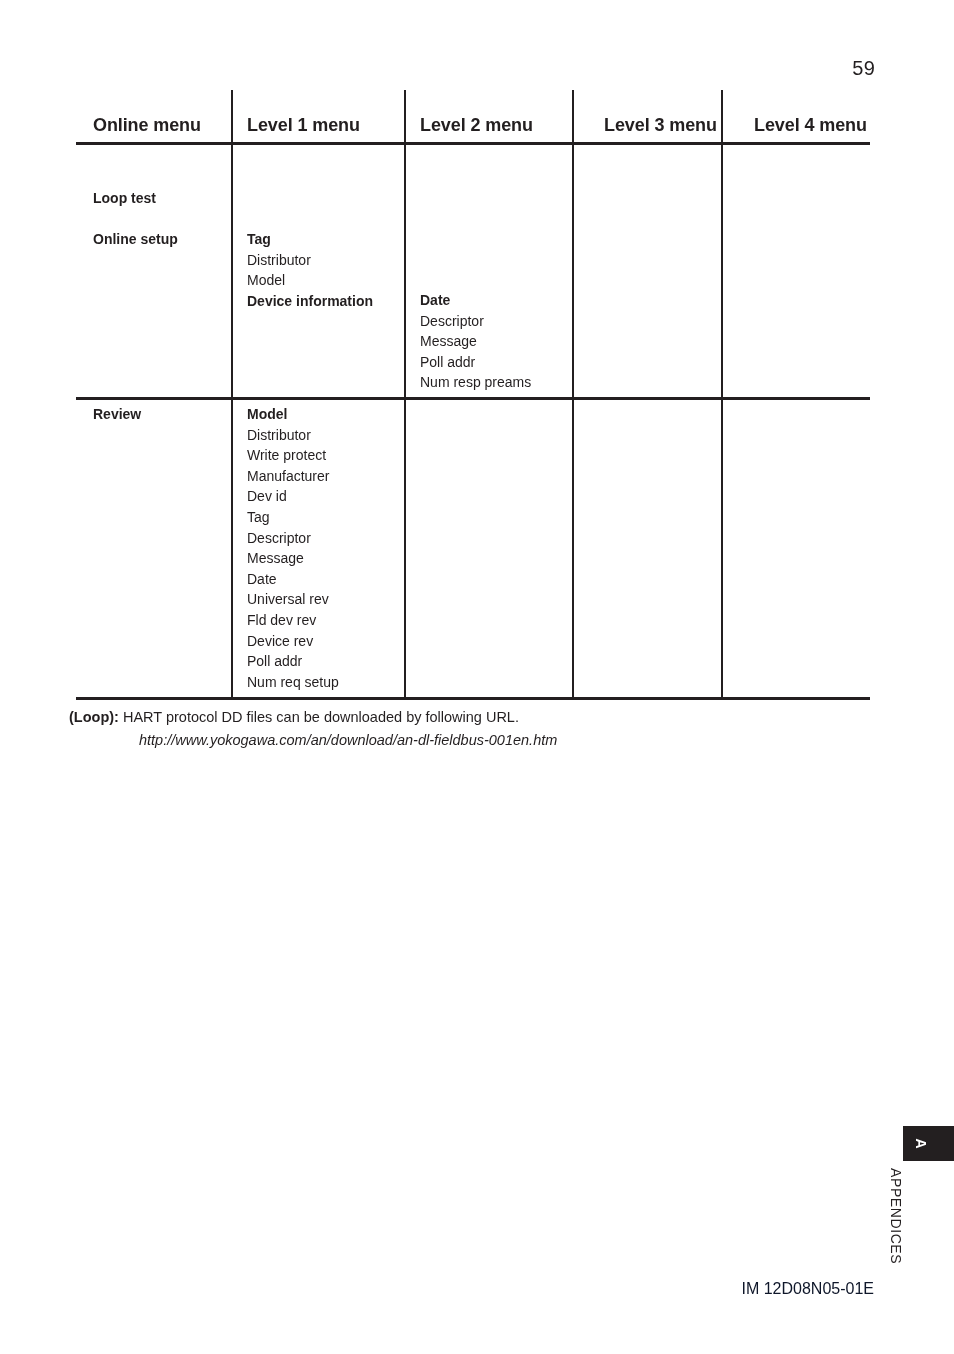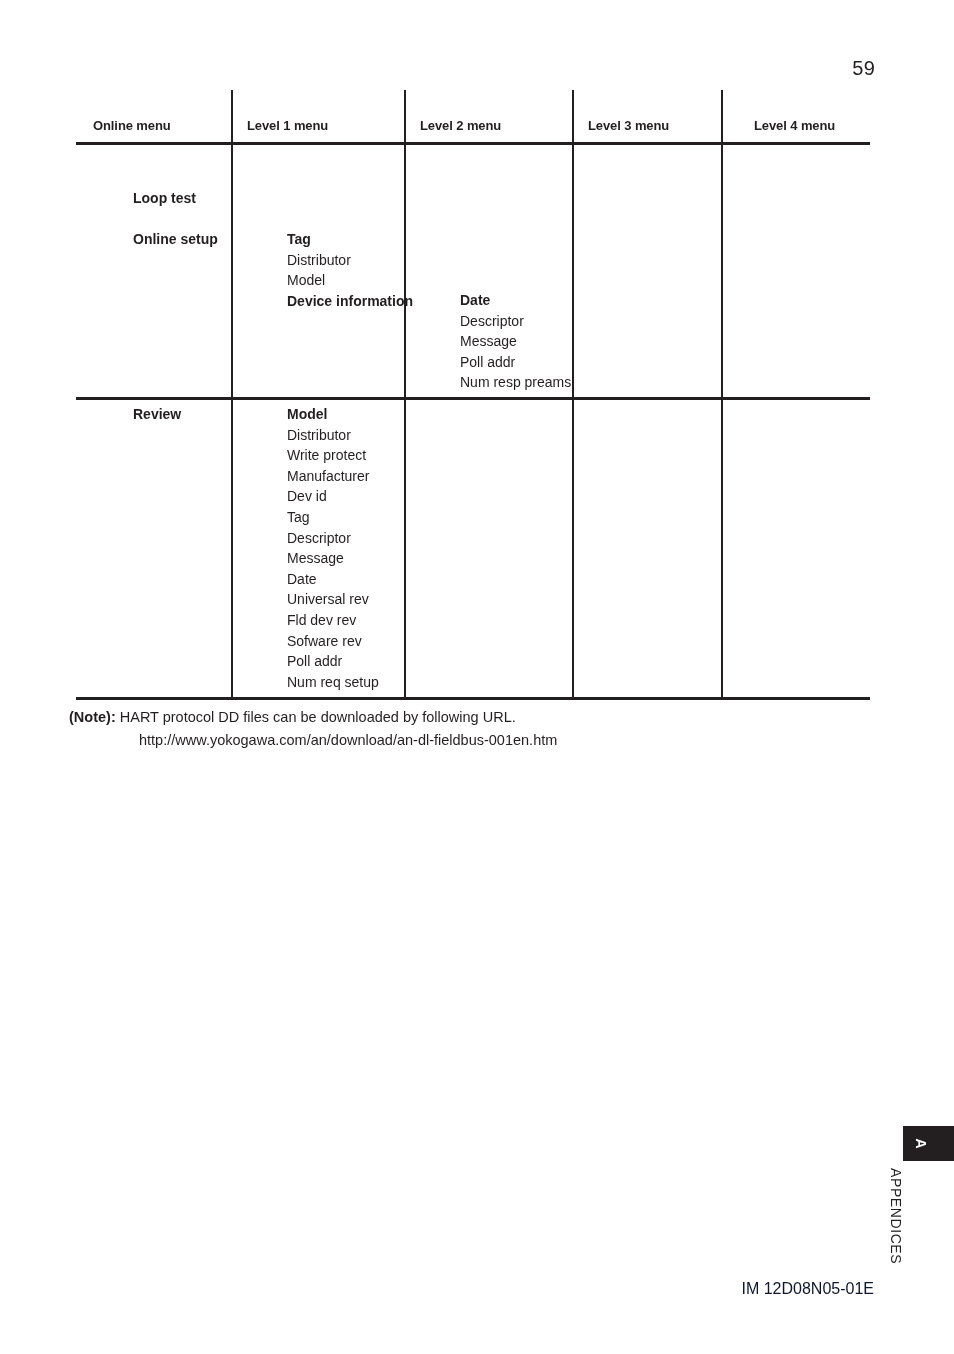--- a/index.html
+++ b/index.html
@@ -72,7 +72,7 @@
   .th {
     position: absolute;
     bottom: 8px;
-    font-size: 13px;
+    font-size: 18px;
     font-weight: bold;
     line-height: 17px;
     white-space: nowrap;

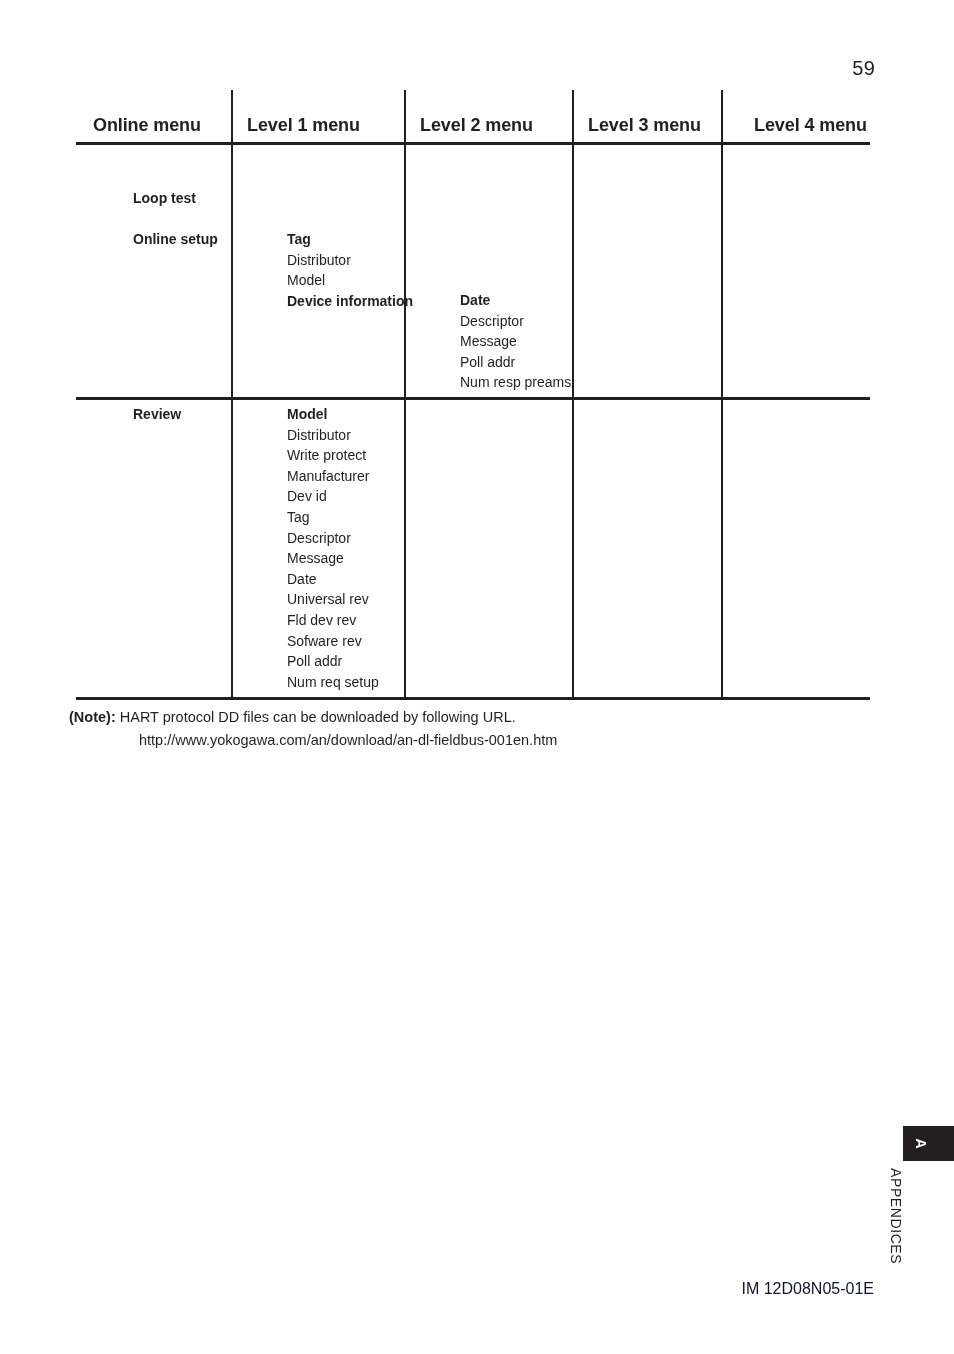--- a/index.html
+++ b/index.html
@@ -81,7 +81,7 @@
   .th-0 { left: 17px; }
   .th-1 { left: 171px; text-align: center; }
   .th-2 { left: 344px; }
-  .th-3 { left: 512px; }
+  .th-3 { left: 528px; }
   .th-4 { left: 678px; }
 
   

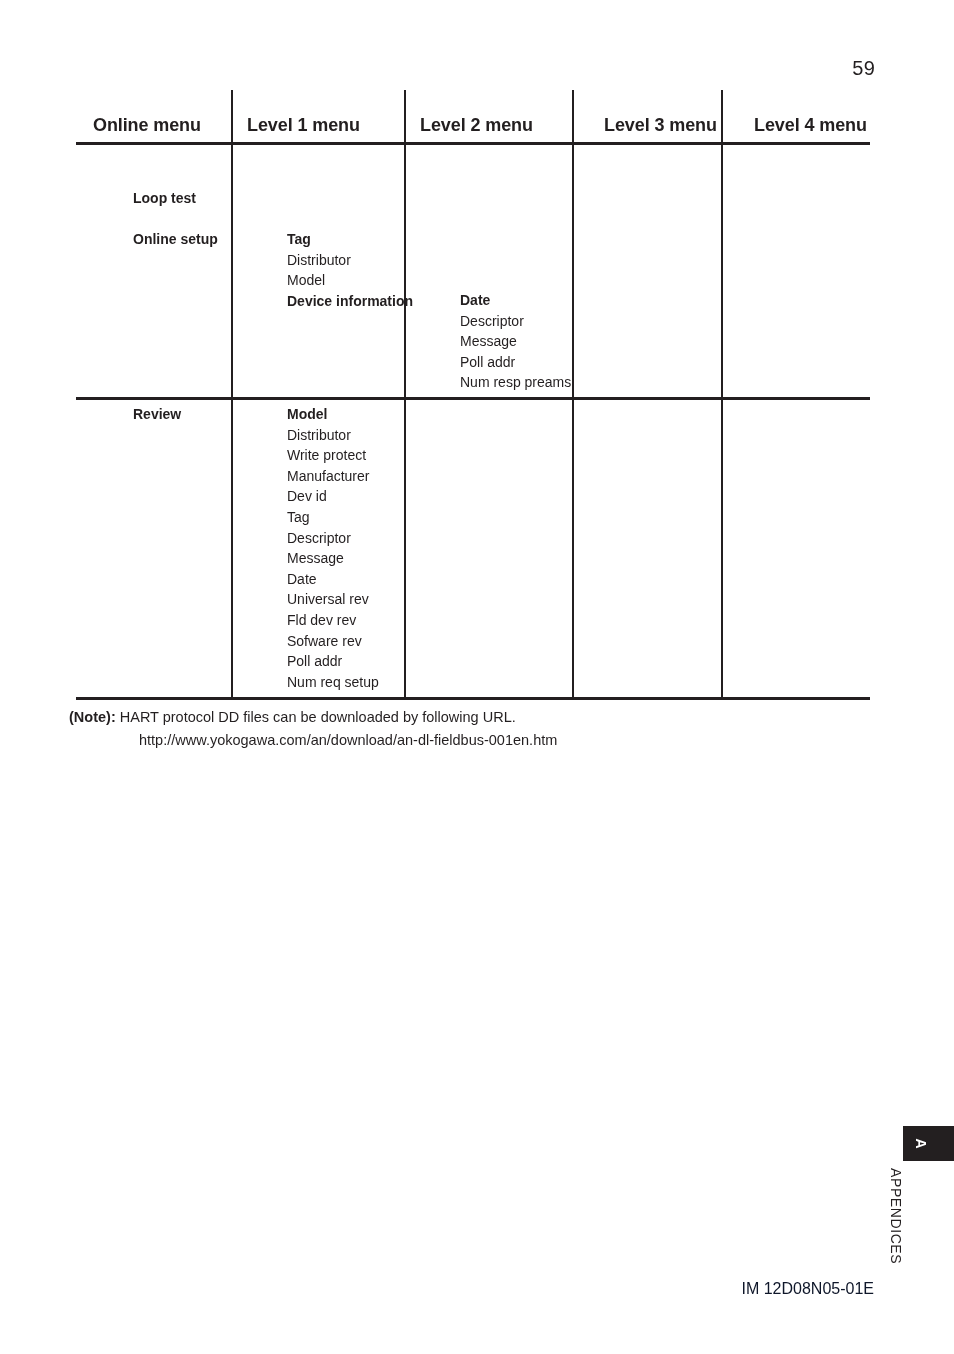--- a/index.html
+++ b/index.html
@@ -91,7 +91,7 @@
     line-height: 20.6px;
     white-space: nowrap;
   }
-  .cell .li { display: block; font-weight: normal; margin-left: 40px; }
+  .cell .li { display: block; font-weight: normal; }
   .cell .li.b { font-weight: bold; }
   .cell .li.spacer { visibility: hidden; }
 

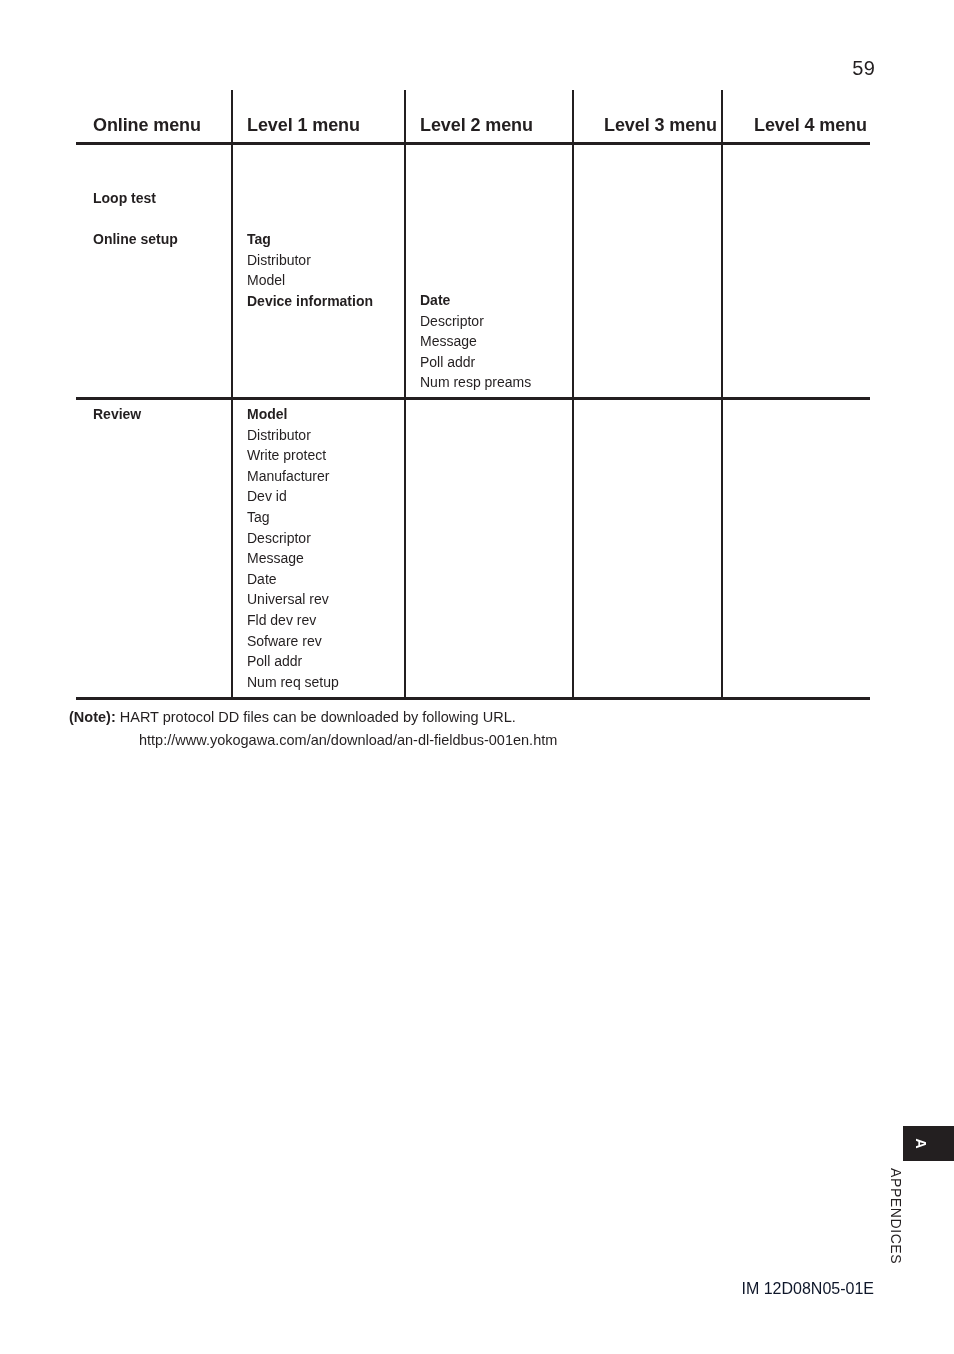--- a/index.html
+++ b/index.html
@@ -225,7 +225,7 @@
       <span class="li">Date</span>
       <span class="li">Universal rev</span>
       <span class="li">Fld dev rev</span>
-      <span class="li">Sofware rev</span>
+      <span class="li">Device rev</span>
       <span class="li">Poll addr</span>
       <span class="li">Num req setup</span>
     </div>

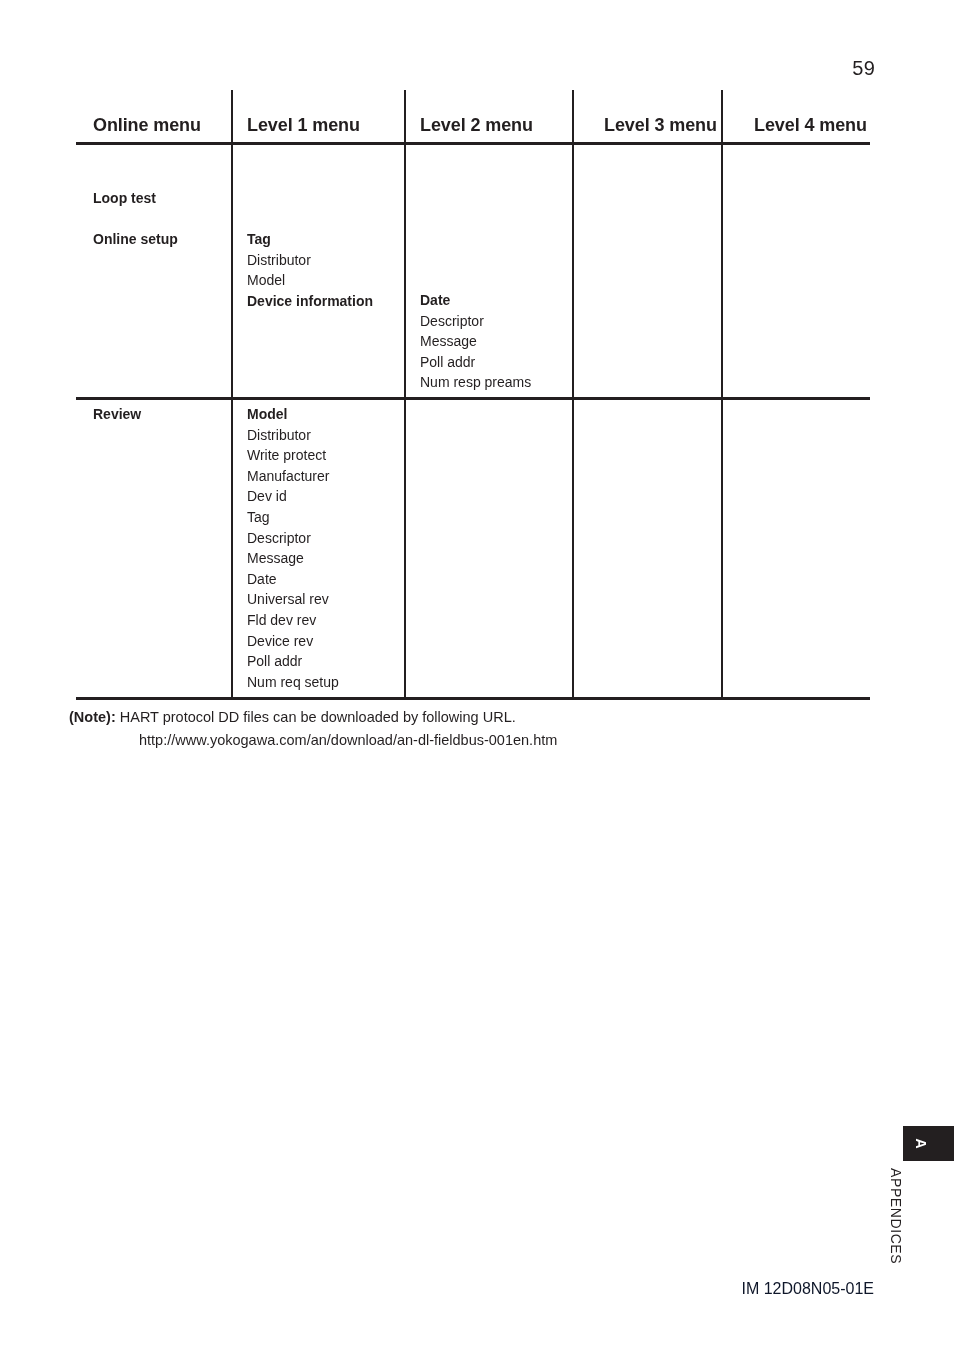--- a/index.html
+++ b/index.html
@@ -233,7 +233,7 @@
 </div>
 
 <div class="note">
-  <div class="note-line-1"><span class="note-label">(Note):</span><span> HART protocol DD files can be downloaded by following URL.</span></div>
+  <div class="note-line-1"><span class="note-label">(Loop):</span><span> HART protocol DD files can be downloaded by following URL.</span></div>
   <div class="note-line-2">http://www.yokogawa.com/an/download/an-dl-fieldbus-001en.htm</div>
 </div>
 

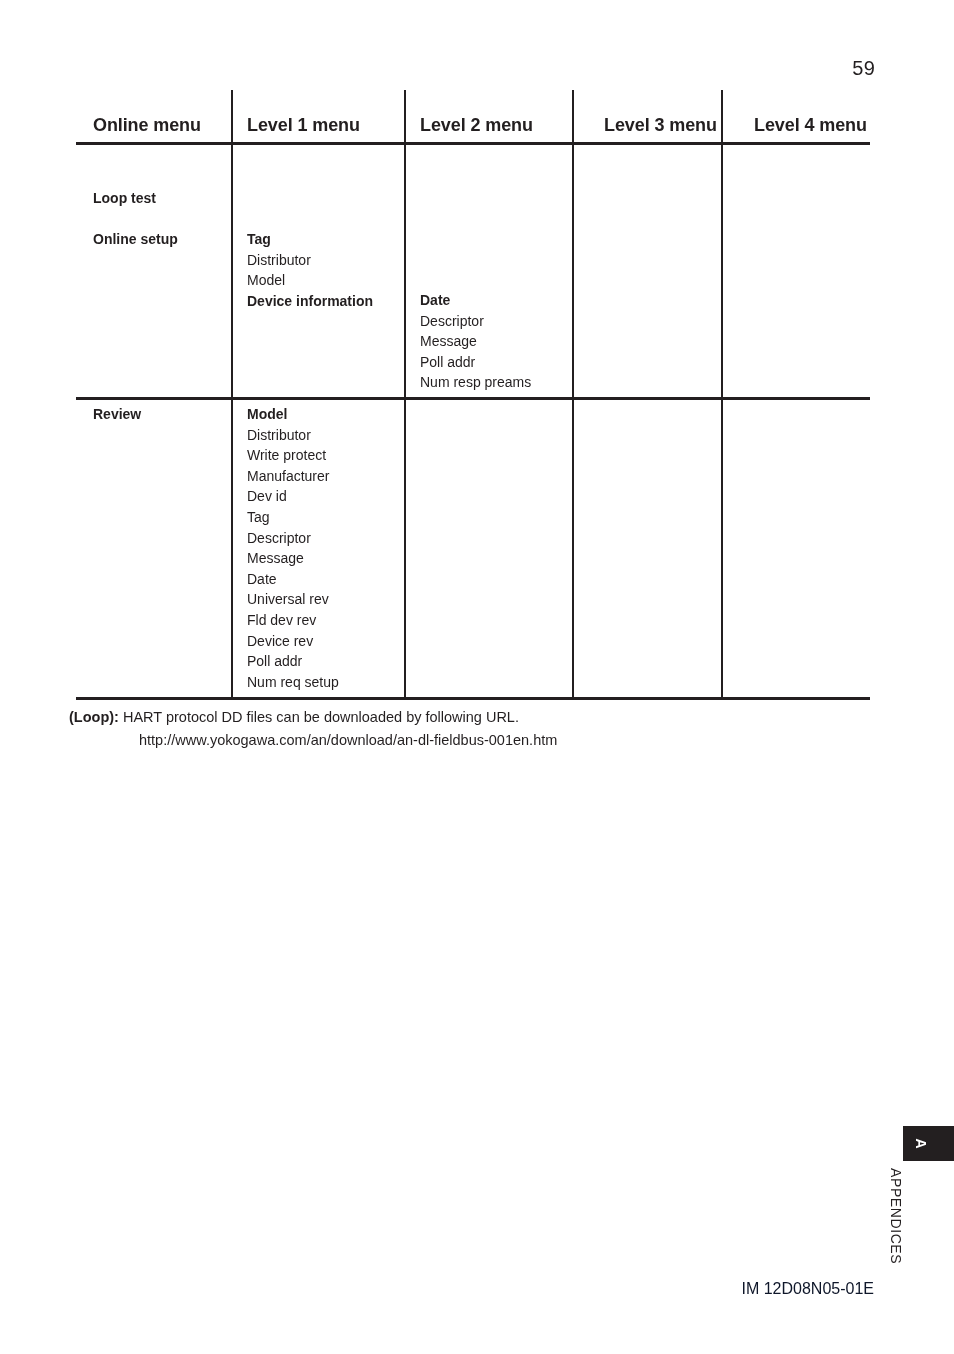--- a/index.html
+++ b/index.html
@@ -118,6 +118,7 @@
   .note-line-2 {
     white-space: nowrap;
     padding-left: 70px;
+    font-style: italic;
   }
 
   

